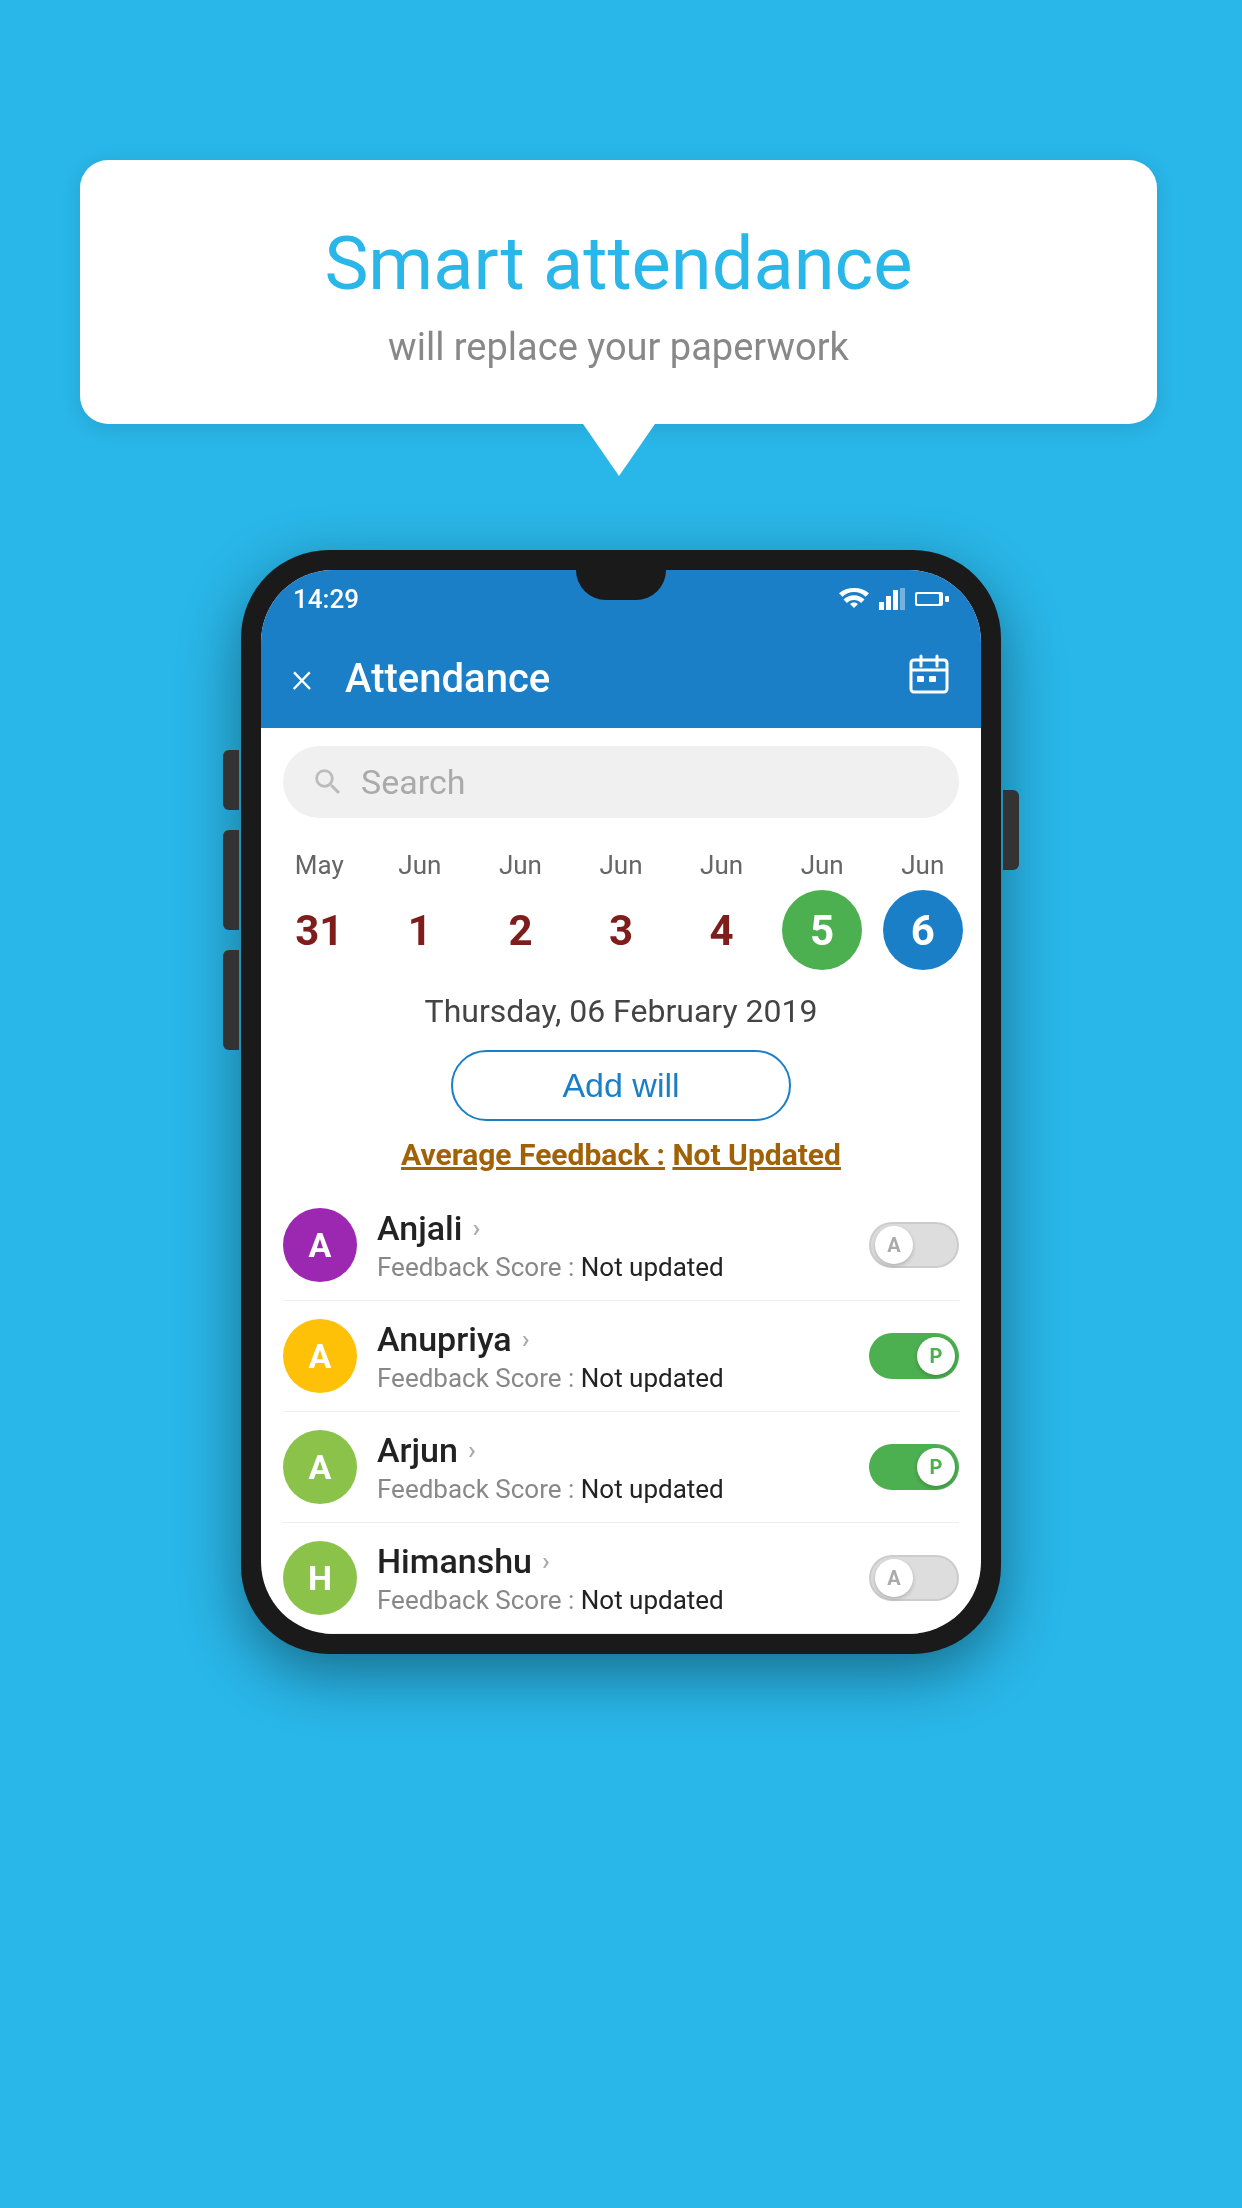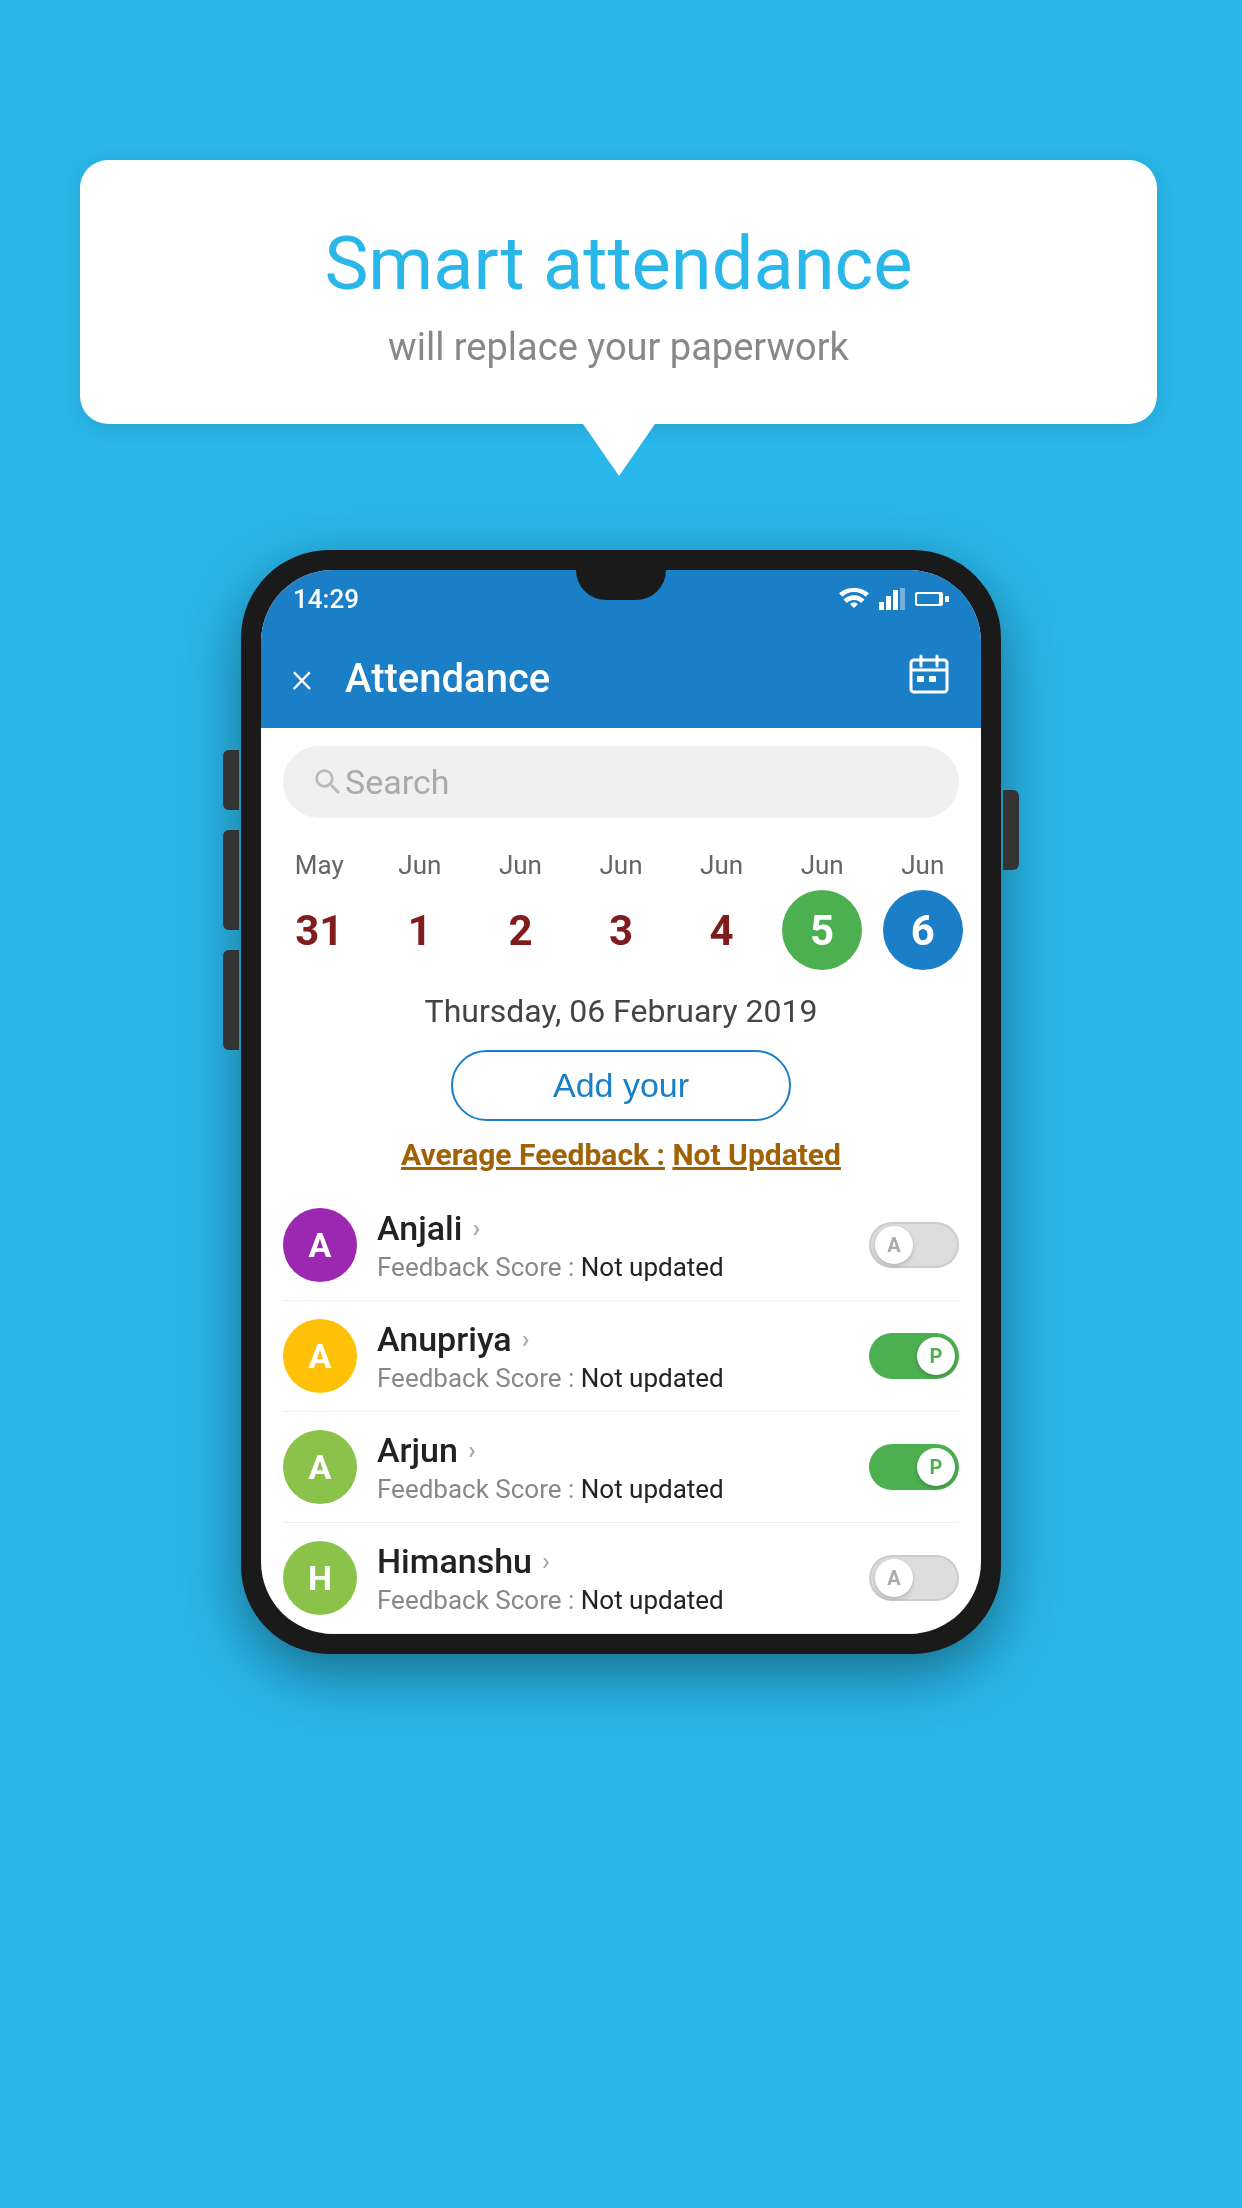--- a/index.html
+++ b/index.html
@@ -148,6 +148,7 @@
       display: flex;
       align-items: center;
       padding: 0 28px;
+      gap: 16px;
     }
     .search-icon-svg {
       width: 34px;

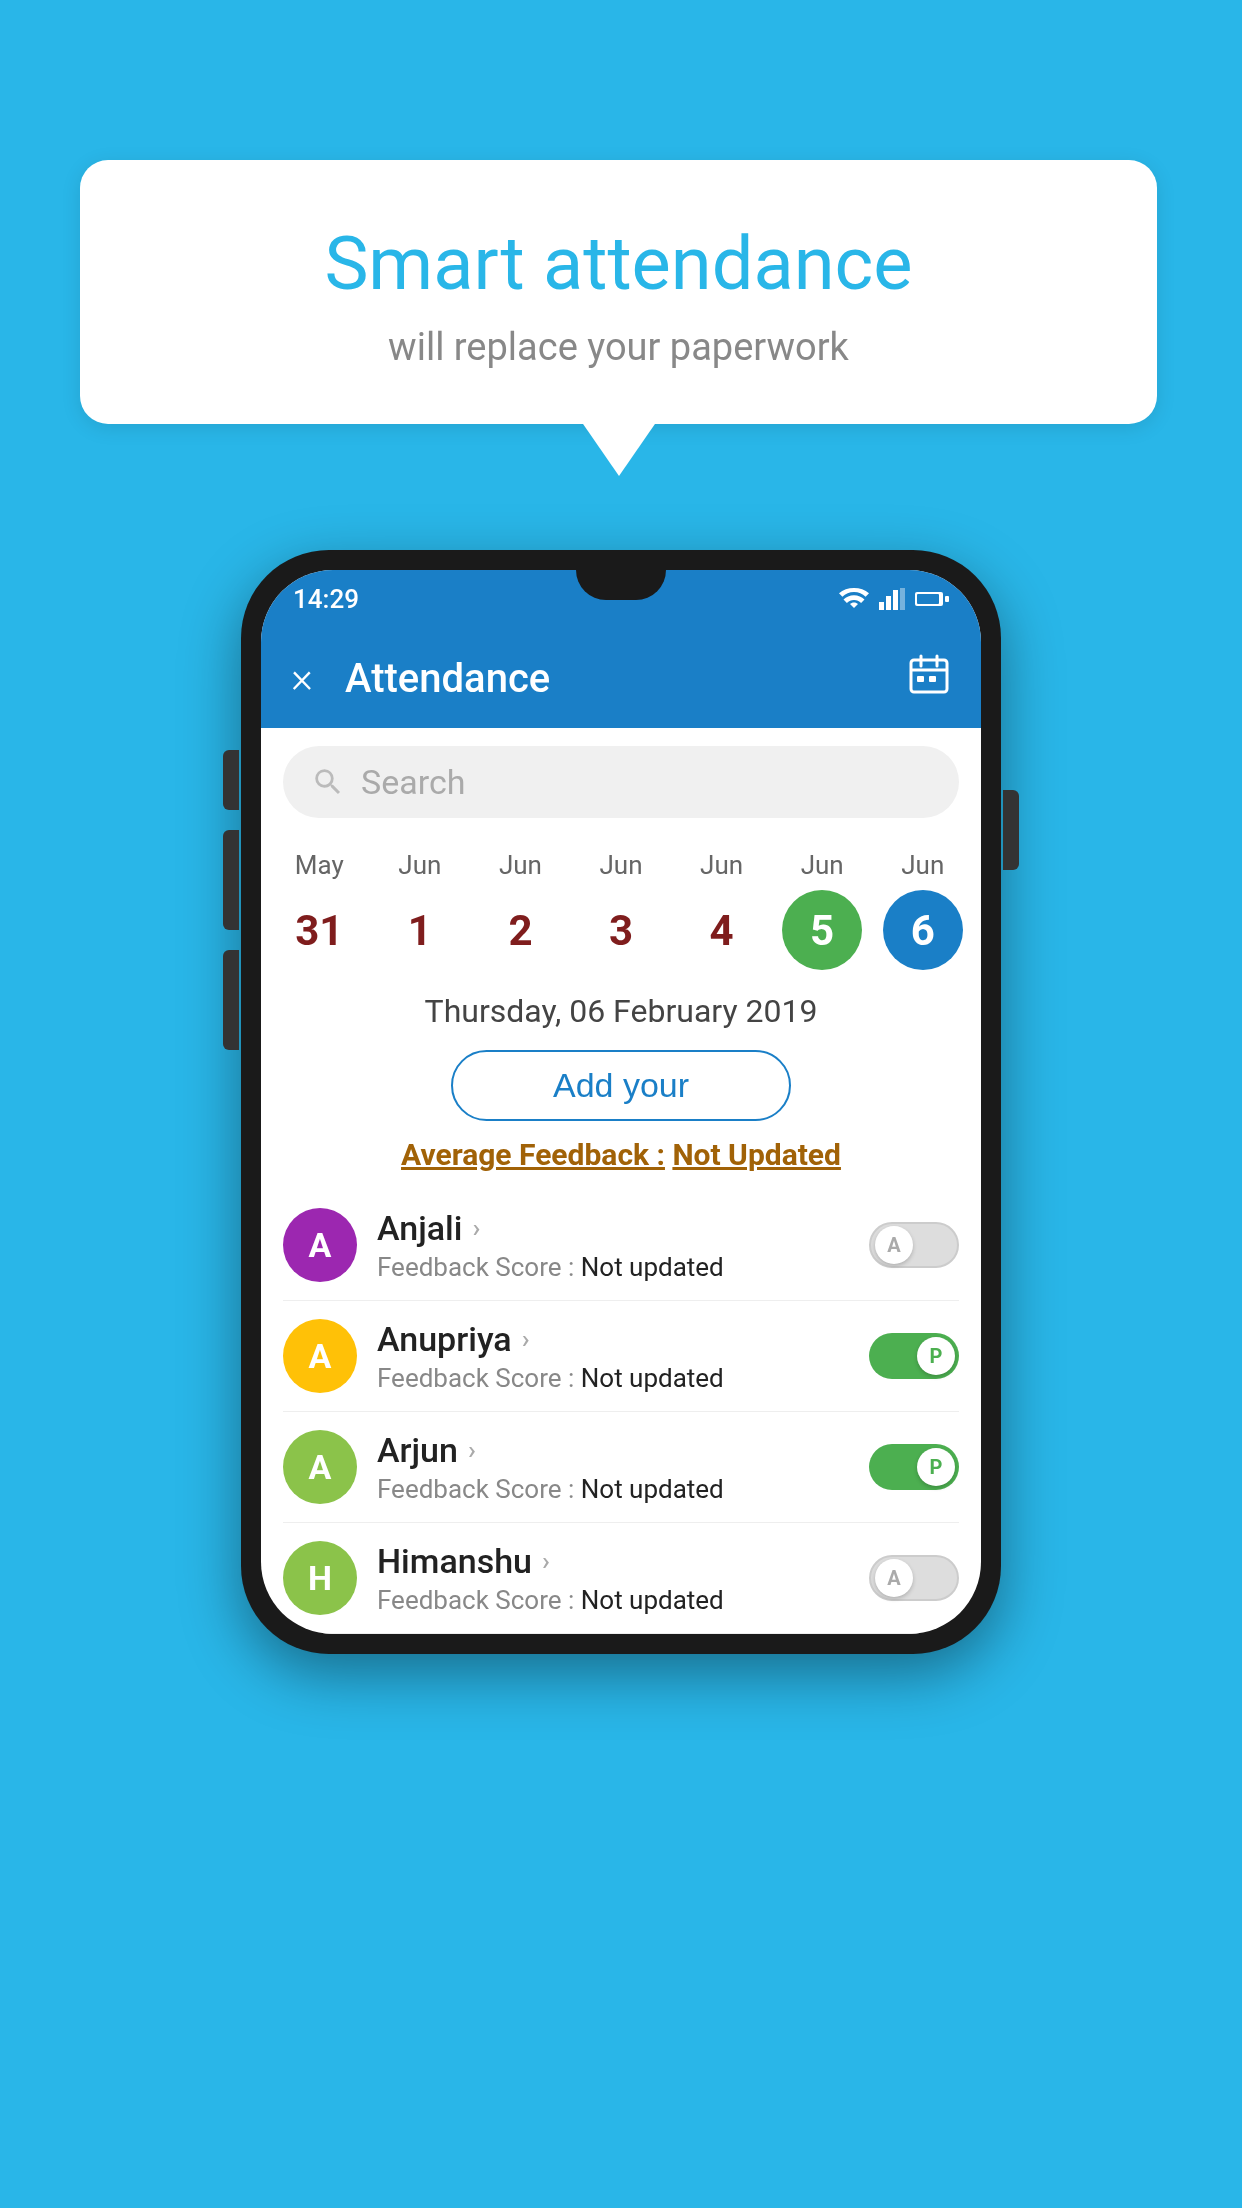--- a/index.html
+++ b/index.html
@@ -459,7 +459,7 @@
 
       <div class="date-heading">Thursday, 06 February 2019</div>
 
-      <button class="add-topic-btn">Add your</button>
+      <button class="add-topic-btn">Add will</button>
 
       <div class="avg-feedback">
         <span>Average Feedback :</span>

